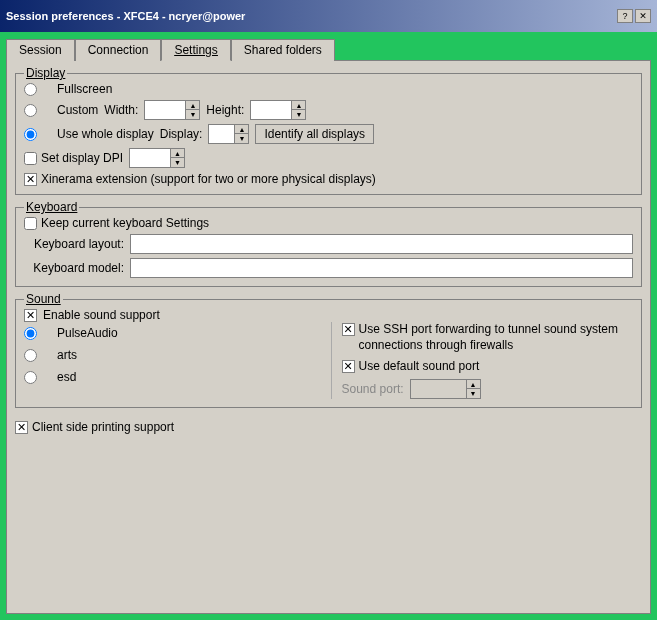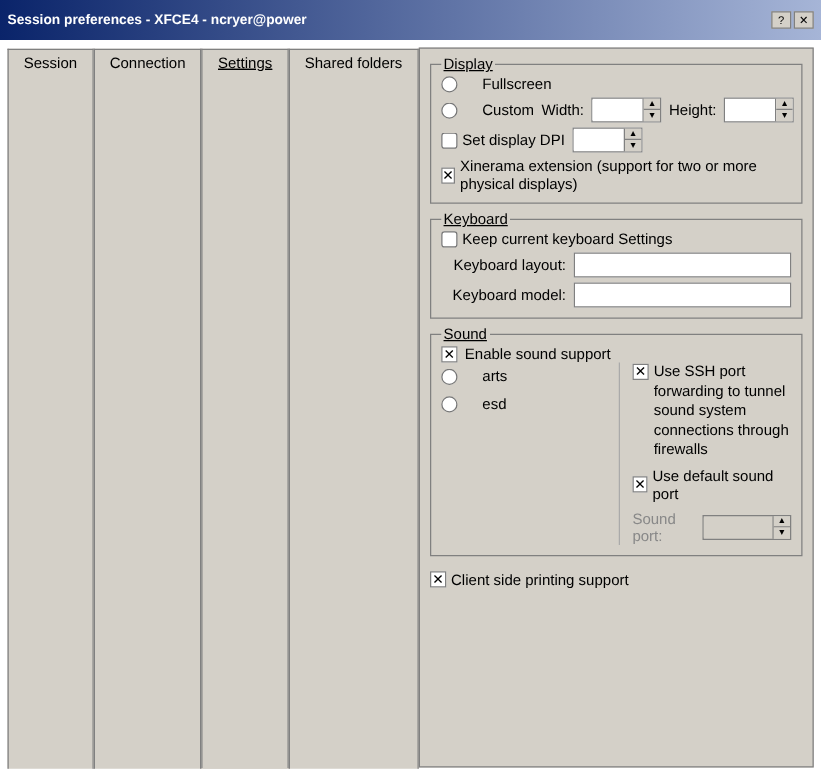--- a/index.html
+++ b/index.html
@@ -41,10 +41,11 @@
       justify-content: center;
     }
     .main-window {
-      background: #ffffff;
+      background: #22c55e;
       flex: 1;
       padding: 6px;
       display: flex;
+      flex-direction: column;
     }
     .tab-bar {
       display: flex;

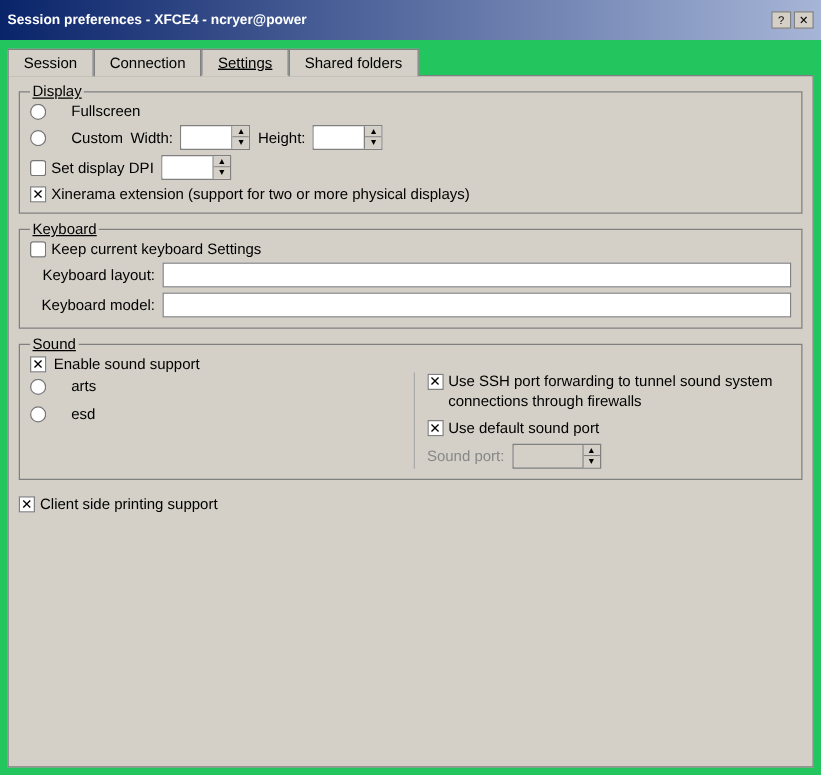--- a/index.html
+++ b/index.html
@@ -329,6 +329,21 @@
         </div>
       </div>
 
+      <div class="row">
+        <label class="radio-label">
+          <input type="radio" name="display-mode" checked="" style="">
+          <span>Use whole display</span>
+        </label>
+        <span>Display:</span>
+        <div class="display-spin">
+          <input type="text" style="">
+          <div class="display-spin-arrows">
+            <button class="spin-arrow">▲</button>
+            <button class="spin-arrow">▼</button>
+          </div>
+        </div>
+        <button class="identify-btn">Identify all displays</button>
+      </div>
 
       <div class="row">
         <label class="checkbox-label">

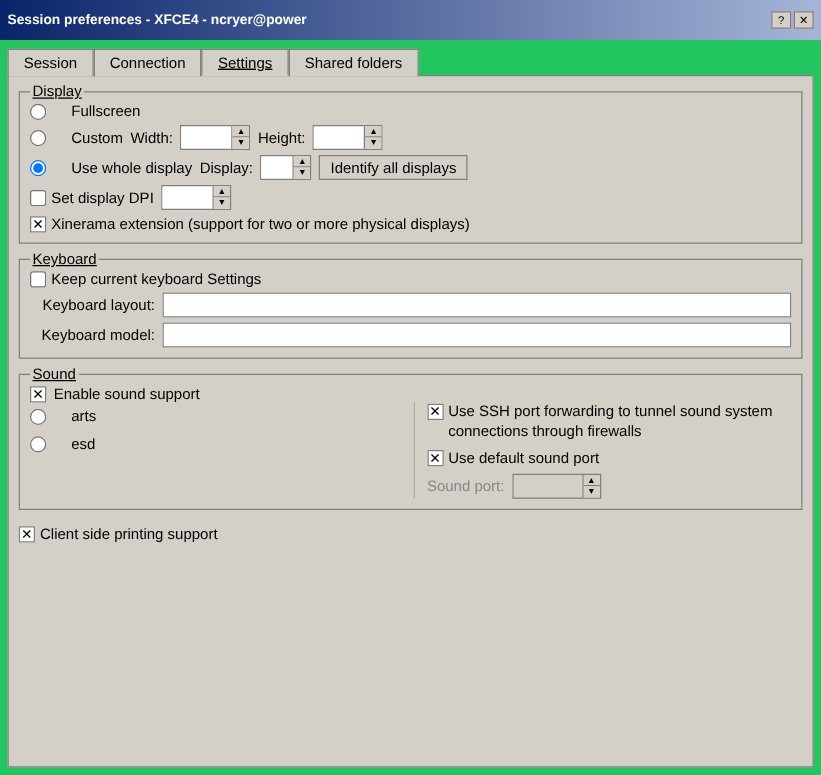--- a/index.html
+++ b/index.html
@@ -399,6 +399,12 @@
         <div class="sound-left">
           <div class="row">
             <label class="radio-label">
+              <input type="radio" name="sound-engine" checked="" style="">
+              <span>PulseAudio</span>
+            </label>
+          </div>
+          <div class="row">
+            <label class="radio-label">
               <input type="radio" name="sound-engine" style="">
               <span>arts</span>
             </label>

